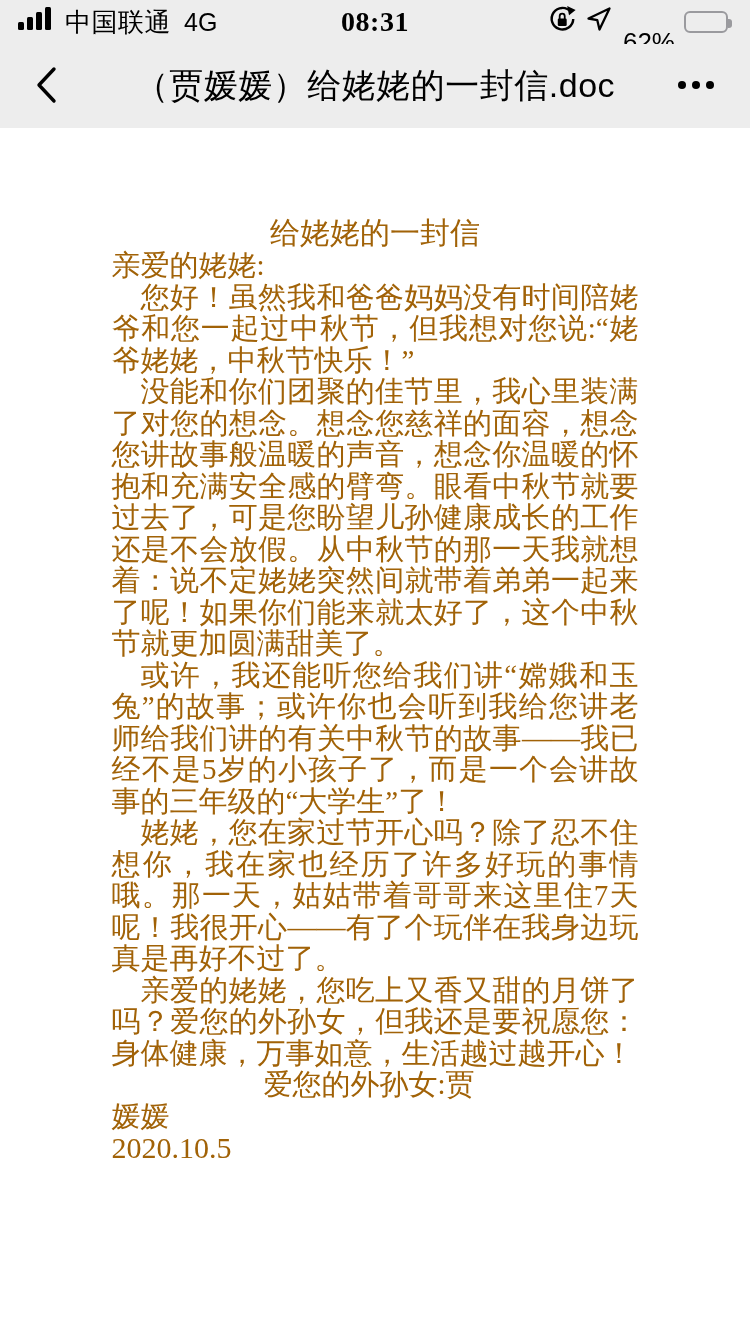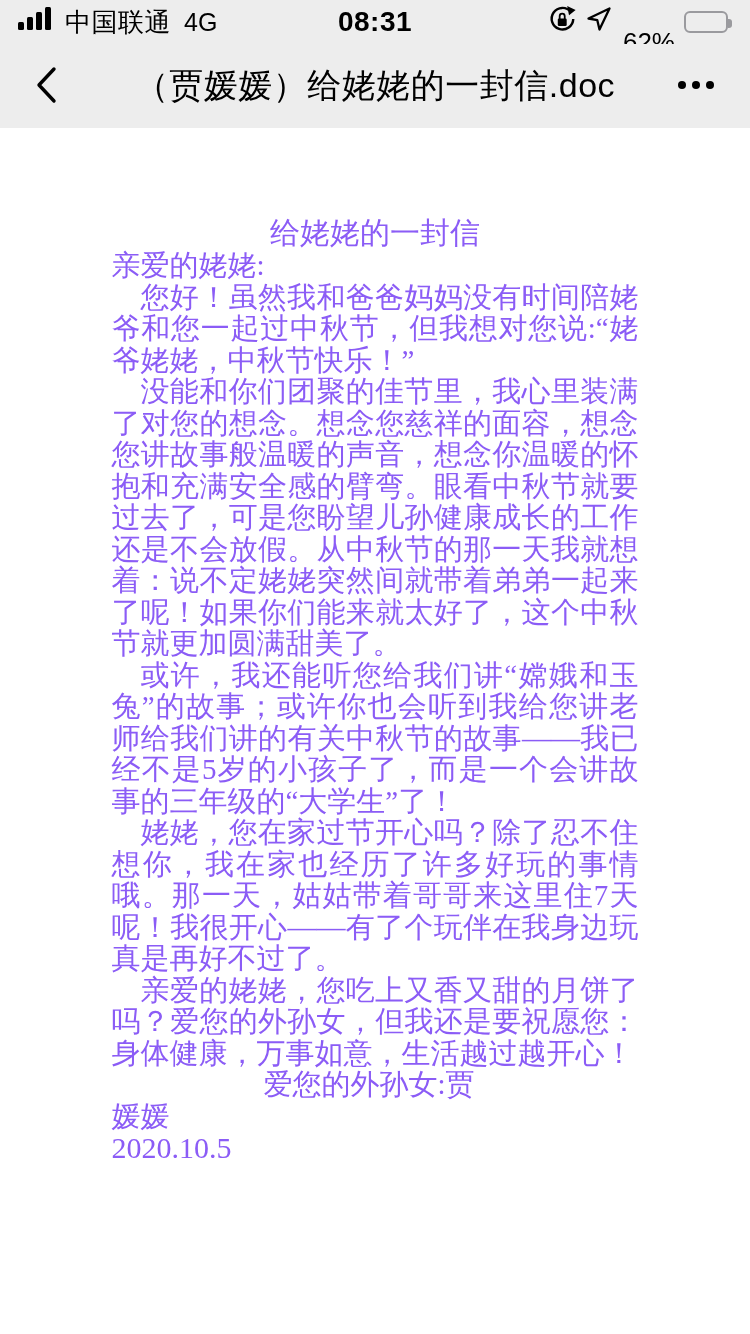--- a/index.html
+++ b/index.html
@@ -34,6 +34,7 @@
     font-size: 28px;
     font-weight: 700;
     letter-spacing: 0.5px;
+    font-family: Liberation Serif, serif;
   }
   .sb-percent { font-size: 26px; margin-left: 2px; margin-top: 41px; }
   .battery { position: relative; width: 44px; height: 22px;

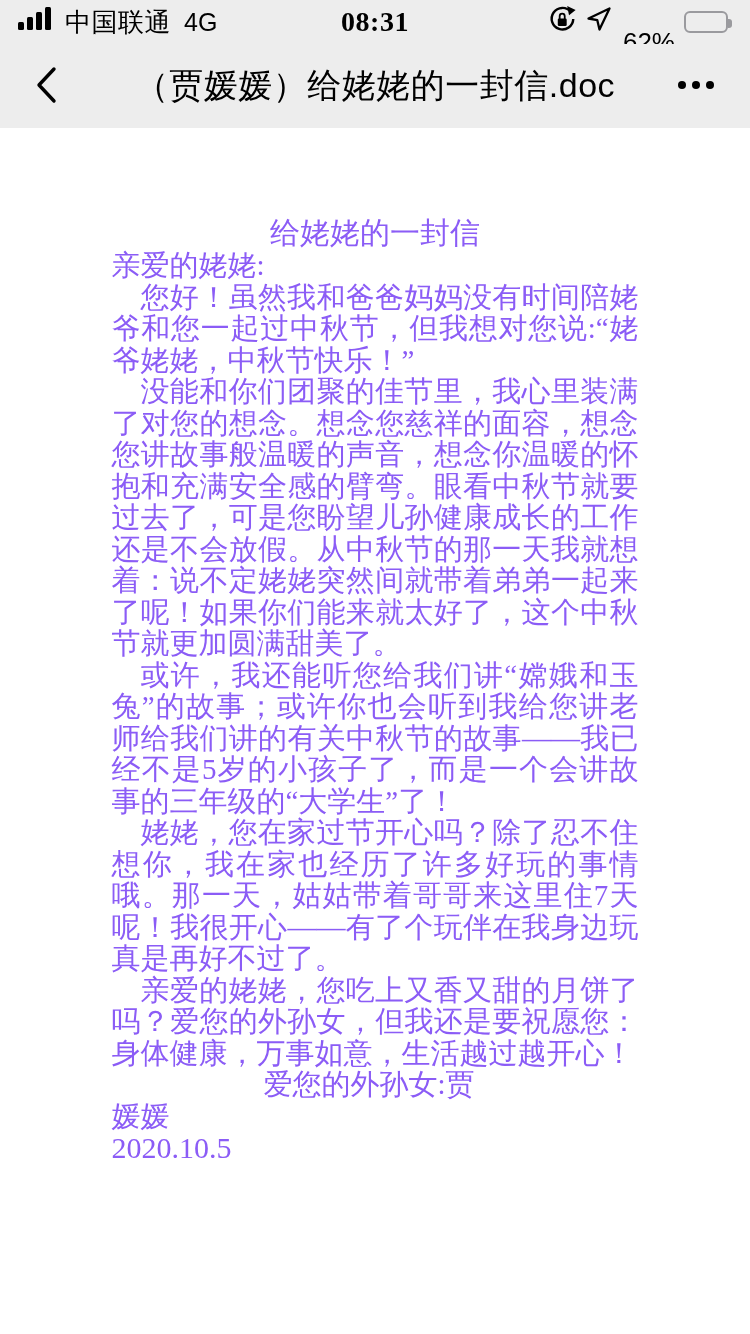--- a/index.html
+++ b/index.html
@@ -79,7 +79,7 @@
     font-family: "Liberation Serif", "DejaVu Serif", serif;
     font-size: 29px;
     line-height: 31.5px;
-    color: #8b5cf6;
+    color: #a16207;
   }
   .doc-title { text-align: center; font-size: 30px; font-weight: 400; line-height: 34px; }
   .salutation { text-align: left; }

